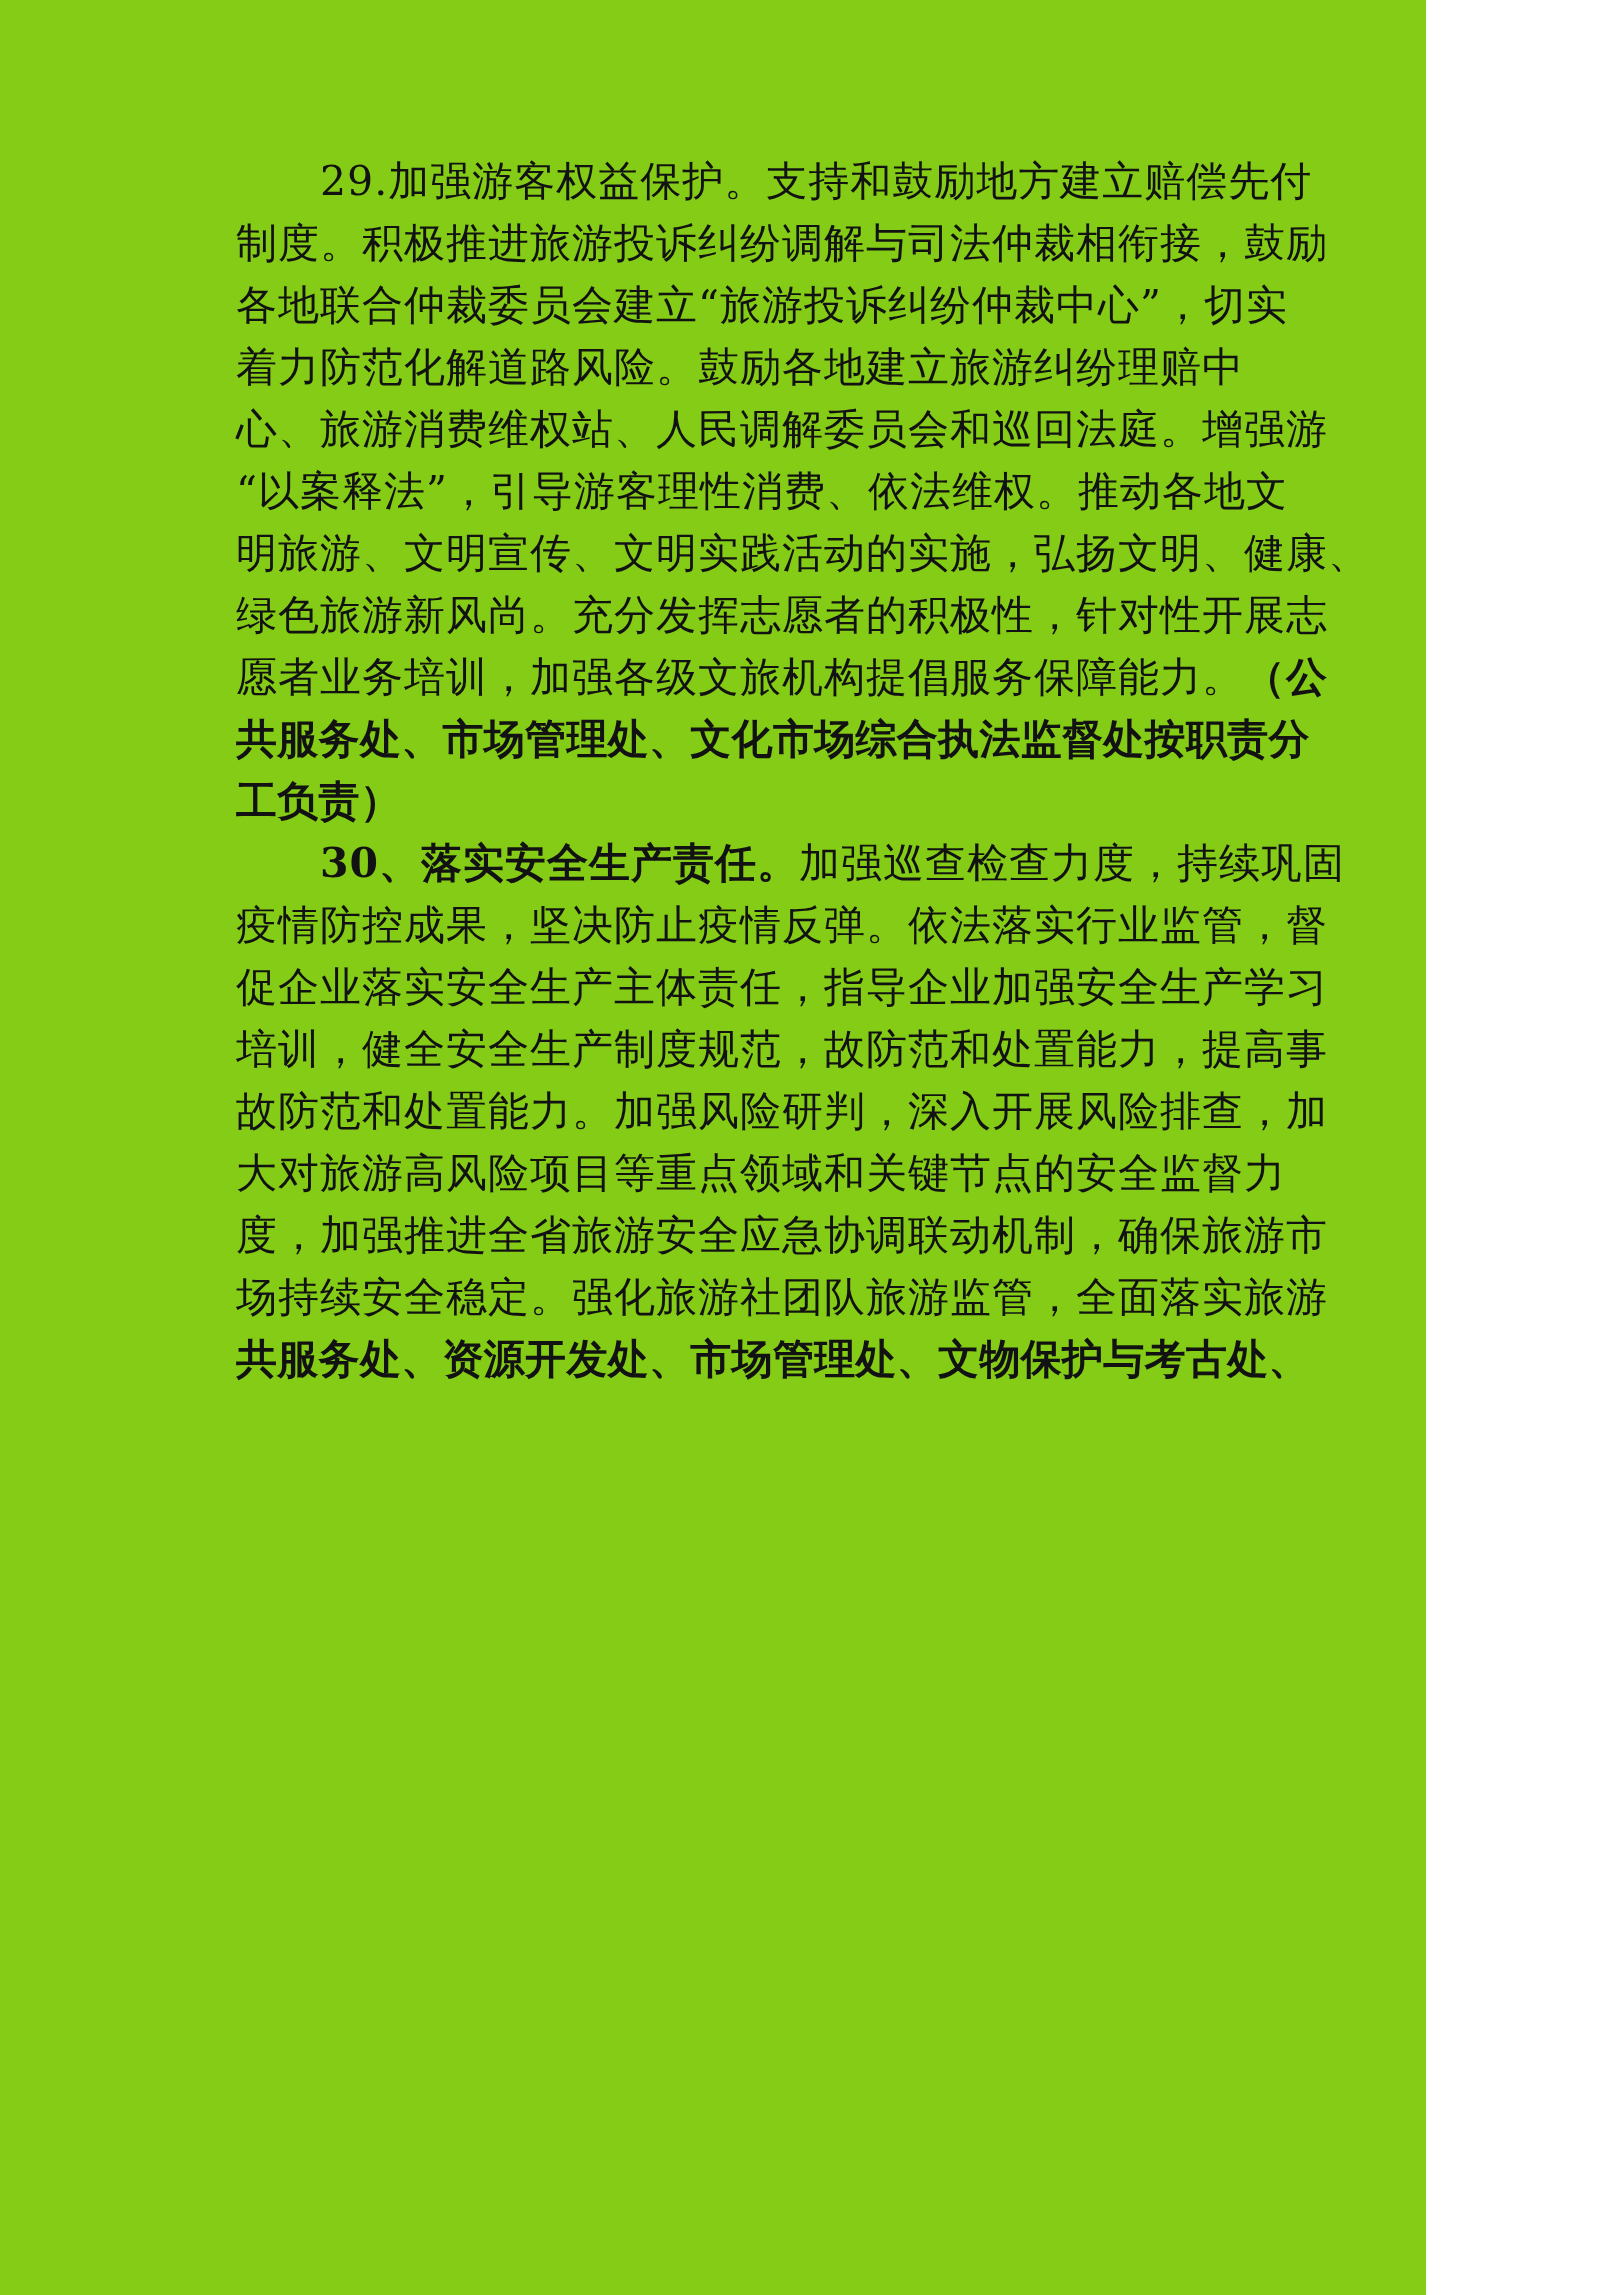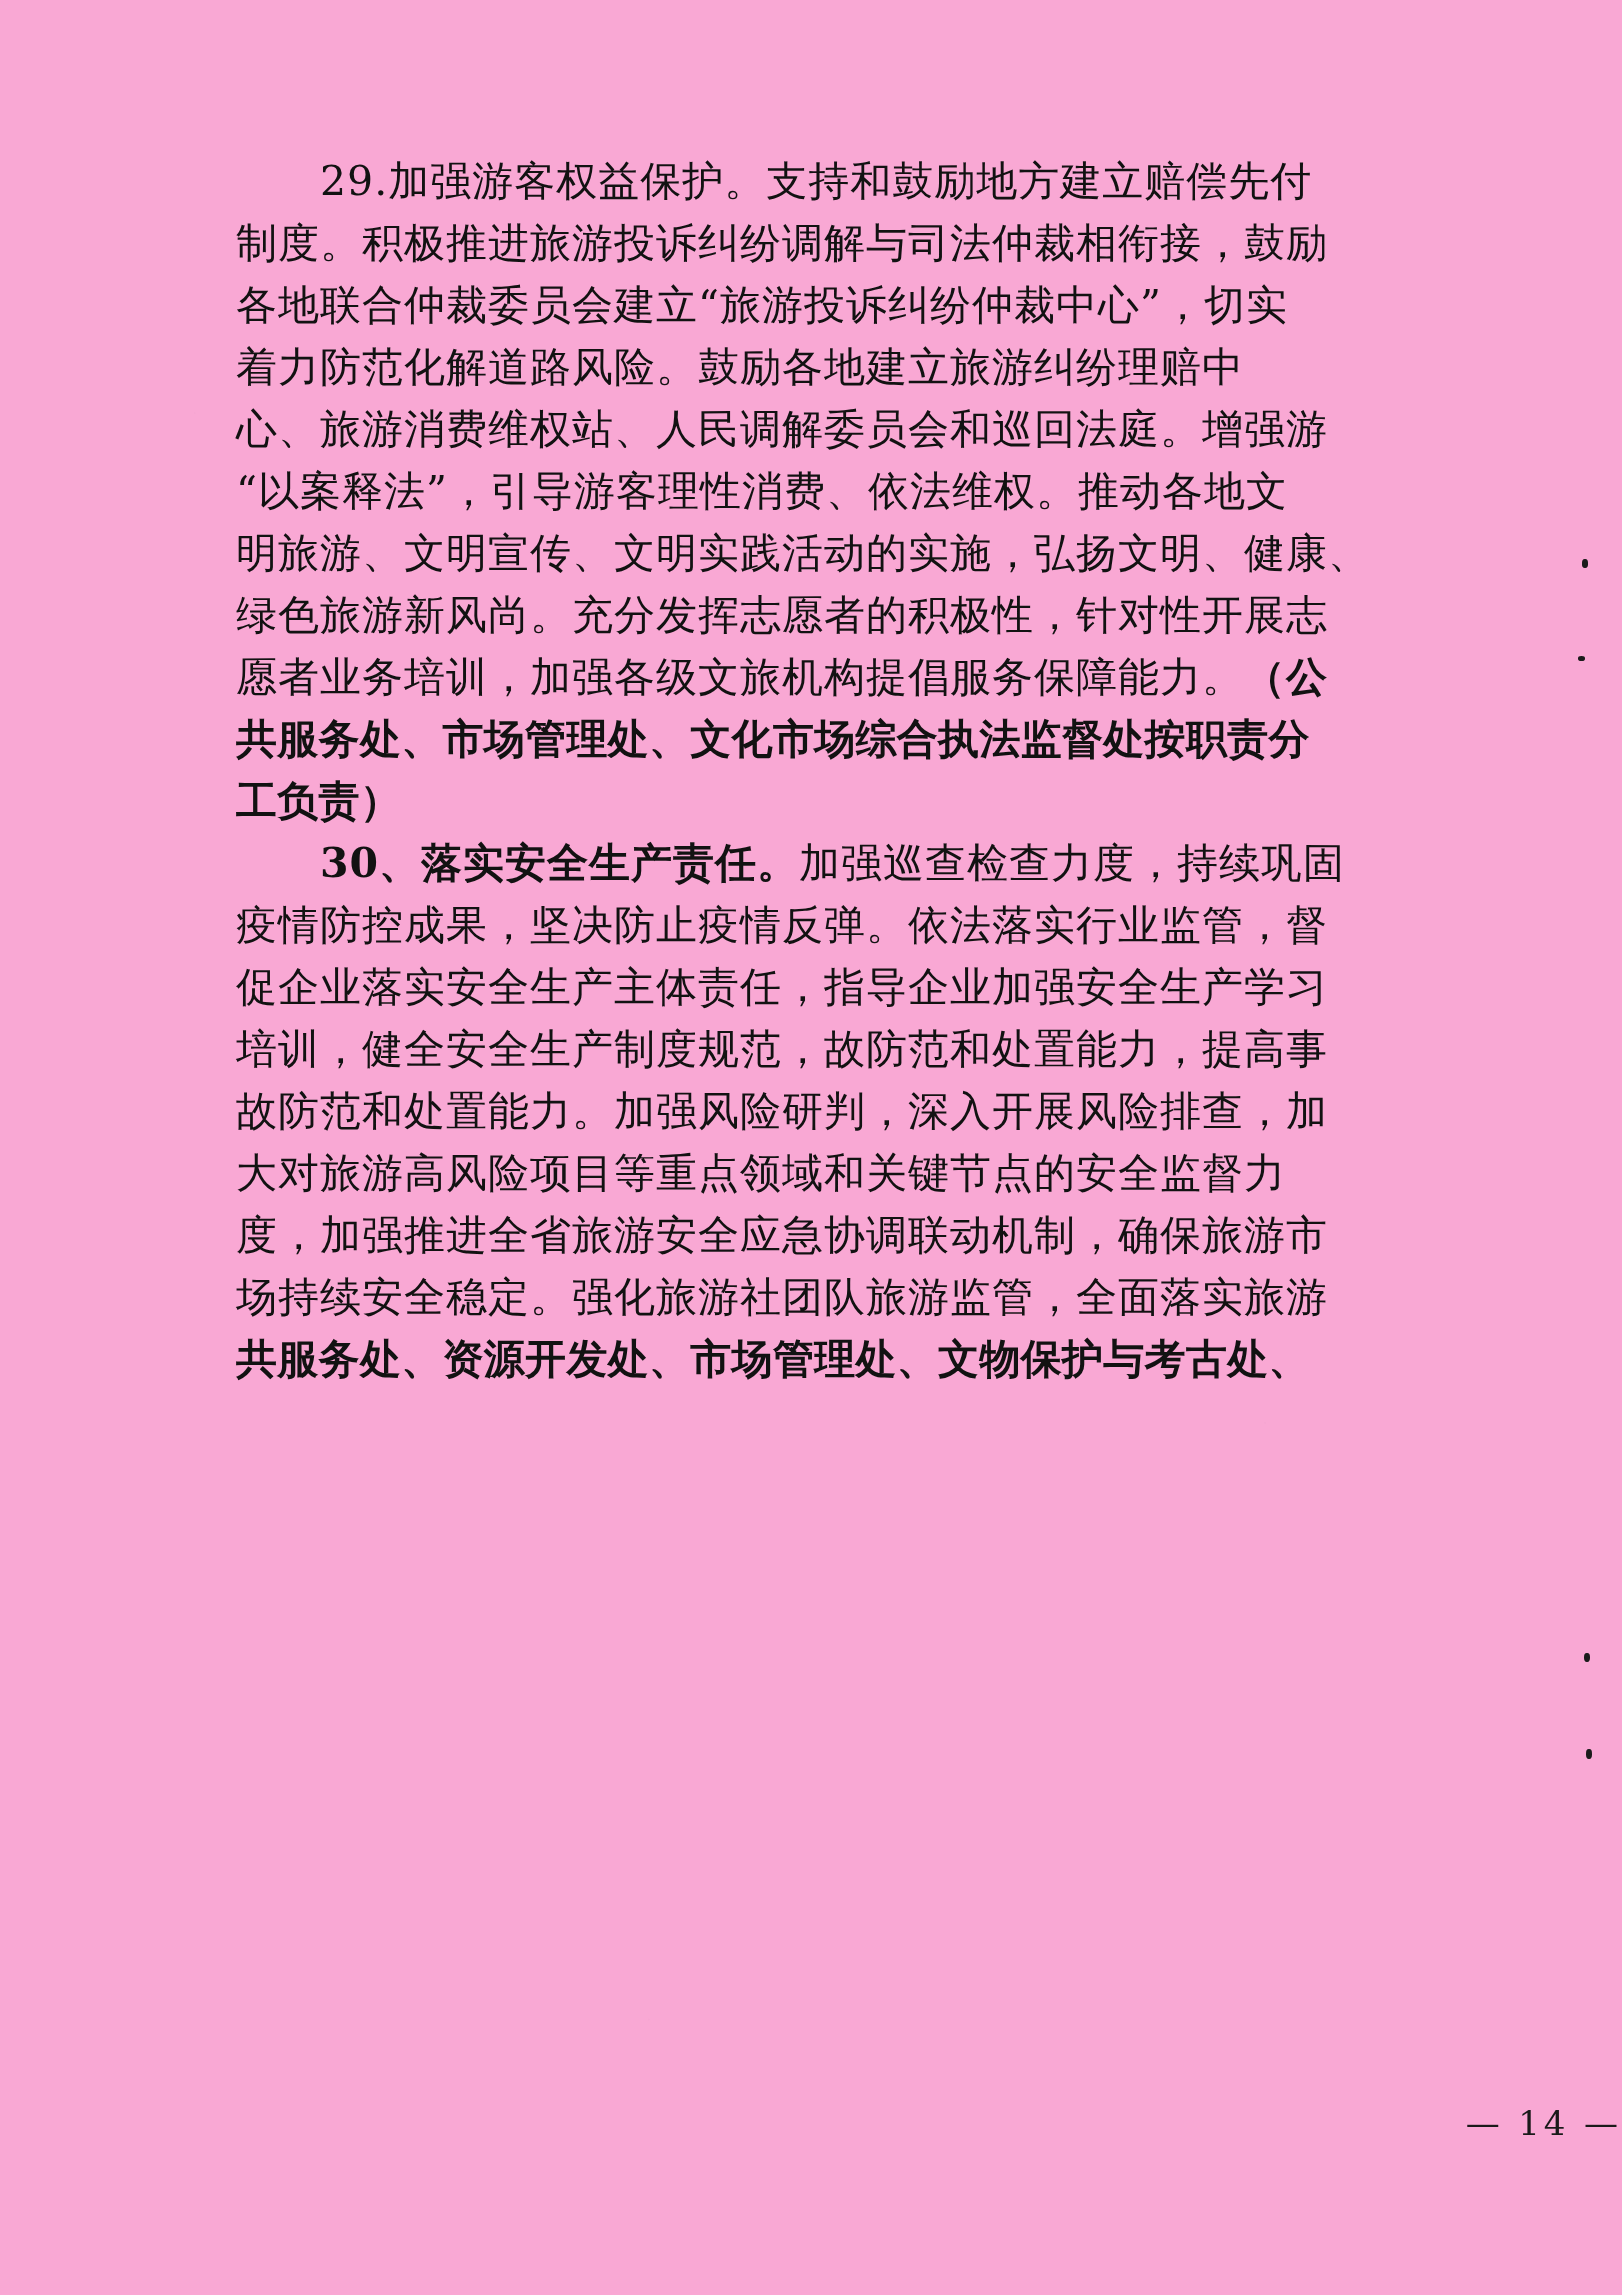--- a/index.html
+++ b/index.html
@@ -13,9 +13,9 @@
   }
   .page {
     position: relative;
-    width: 1622px;
+    width: 1426px;
     height: 2295px;
-    background: #f9a8d4;
+    background: #84cc16;
     overflow: hidden;
     box-sizing: border-box;
   }

